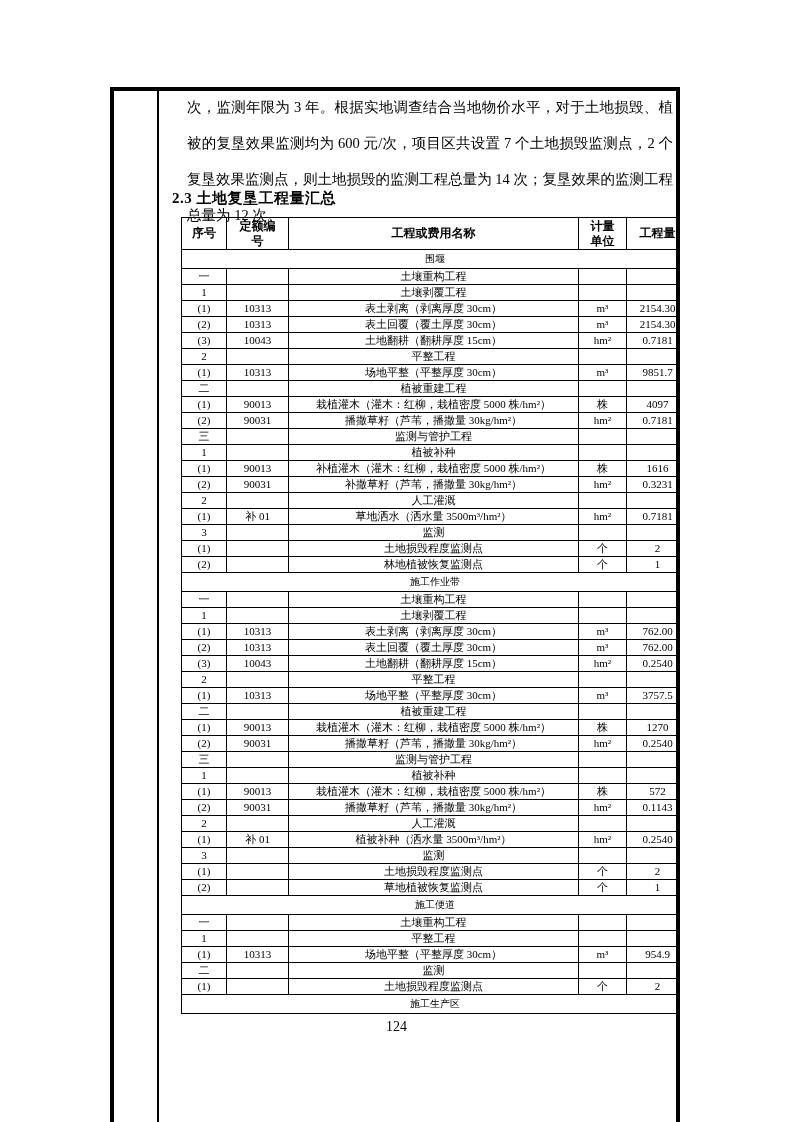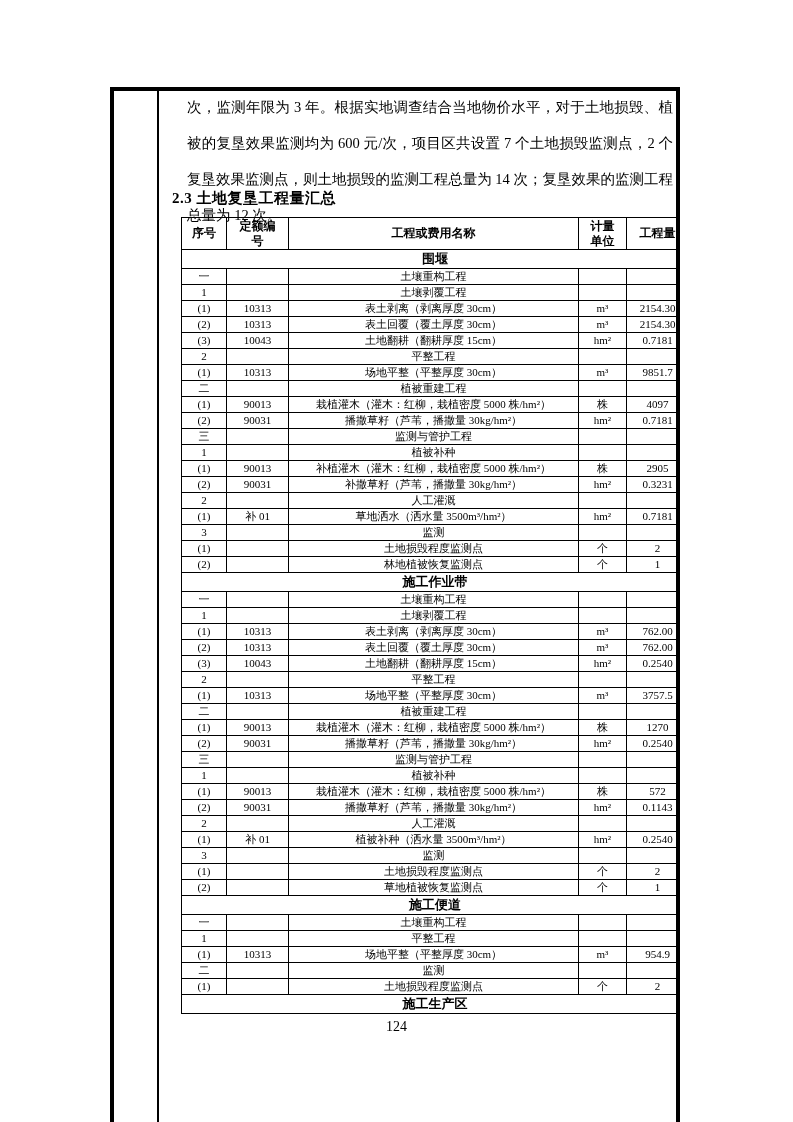--- a/index.html
+++ b/index.html
@@ -44,7 +44,7 @@
     height:15px; font-size:11px; line-height:1.15; white-space:nowrap;
   }
   .qtable tbody tr.section td {
-    font-weight:bold; font-size:13px; height:18px;
+    font-weight:normal; font-size:10px; height:18px;
   }
   .pageno {
     position:absolute; left:0; top:1019px; width:793px;

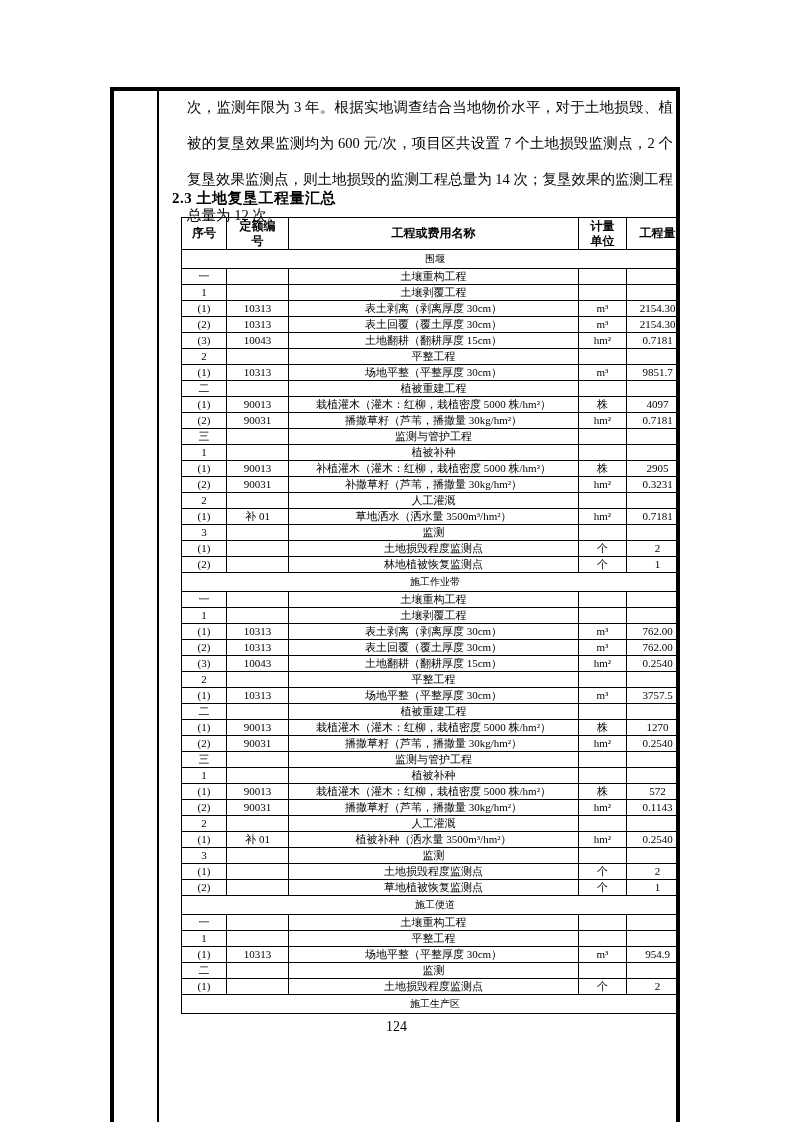--- a/index.html
+++ b/index.html
@@ -171,7 +171,7 @@
             <td>90013</td>
             <td>补植灌木（灌木：红柳，栽植密度 5000 株/hm²）</td>
             <td>株</td>
-            <td>2905</td>
+            <td>1616</td>
           </tr>
           <tr>
             <td>(2)</td>

